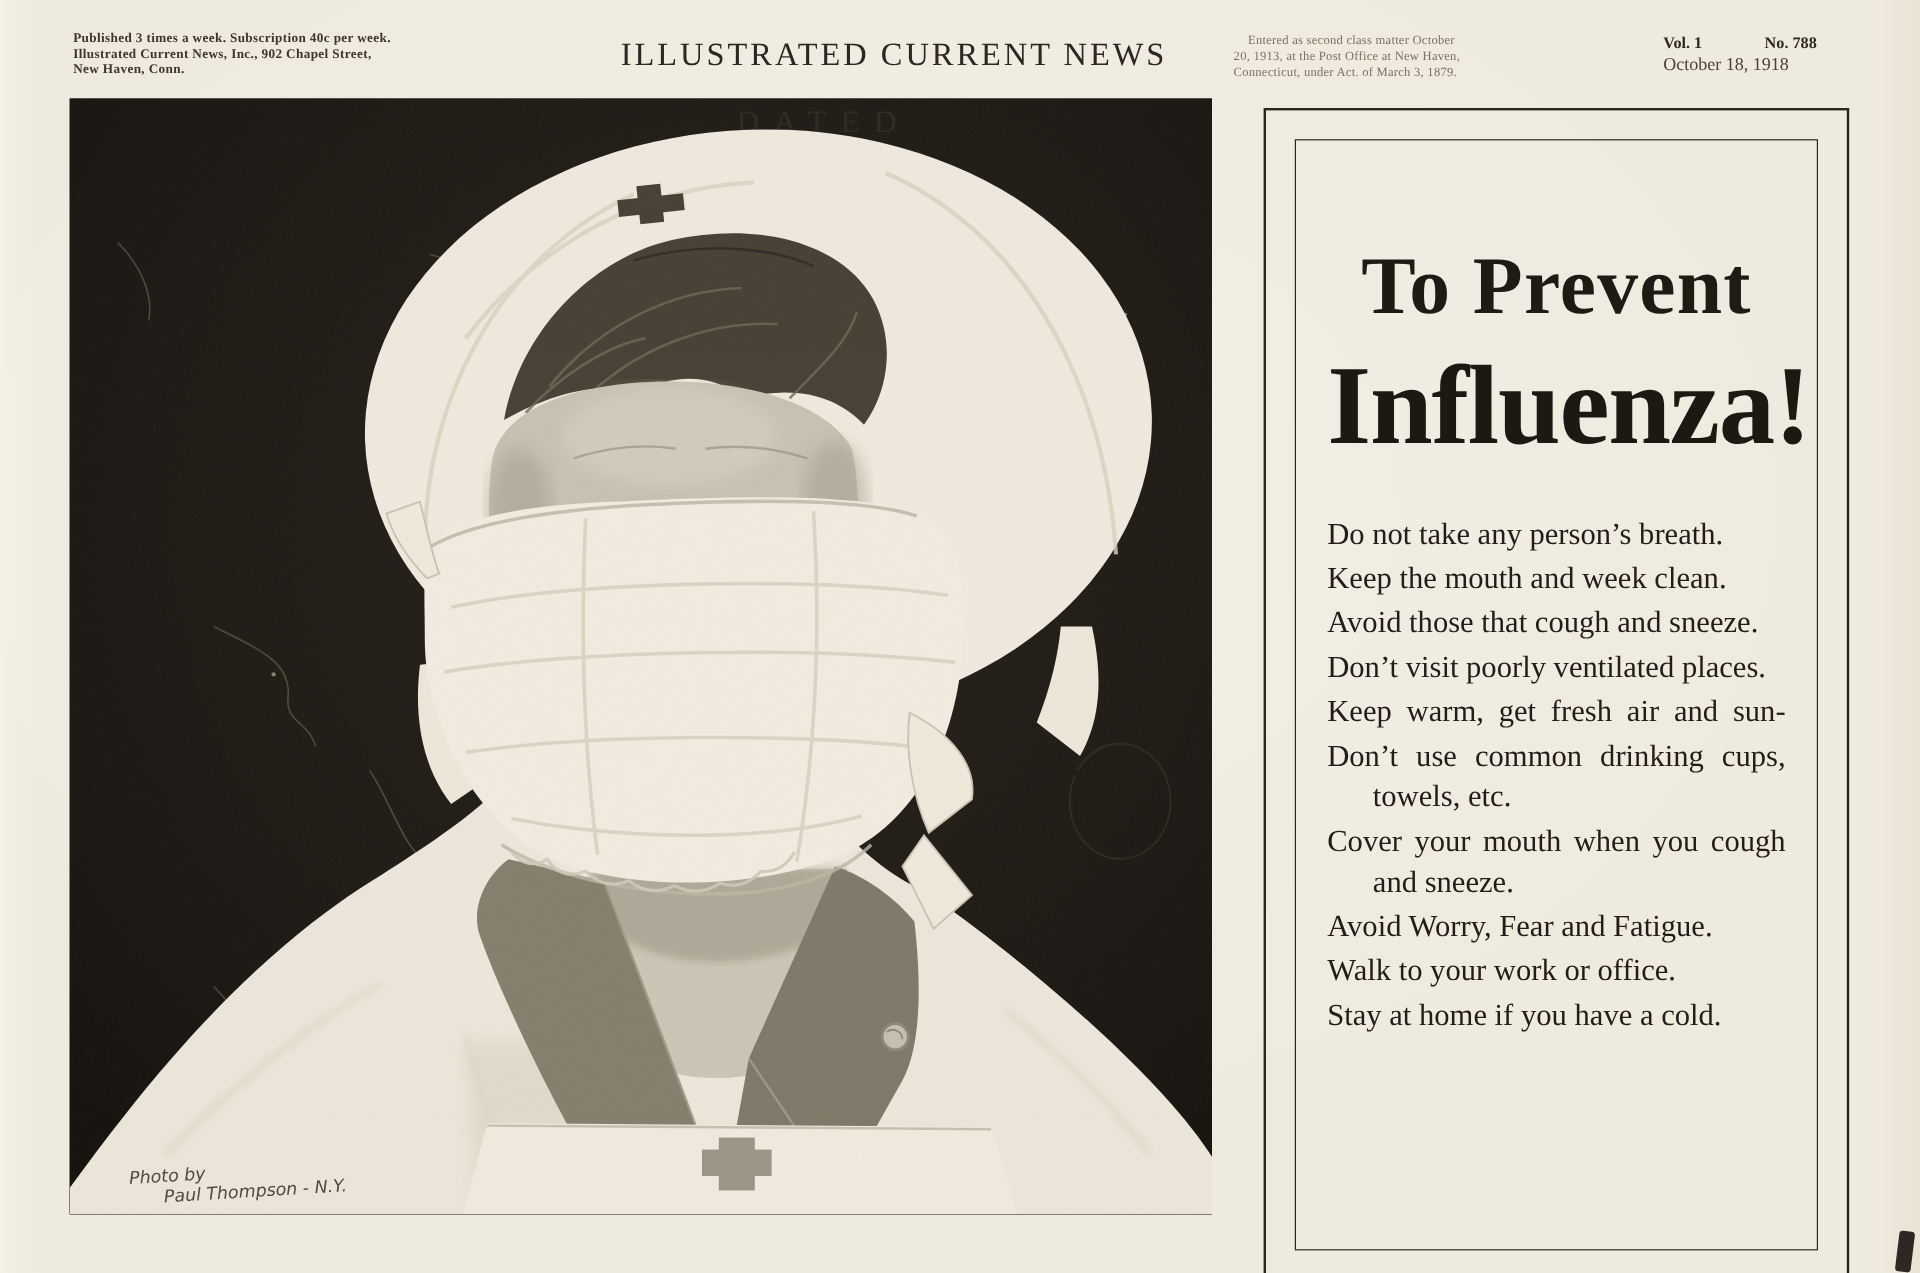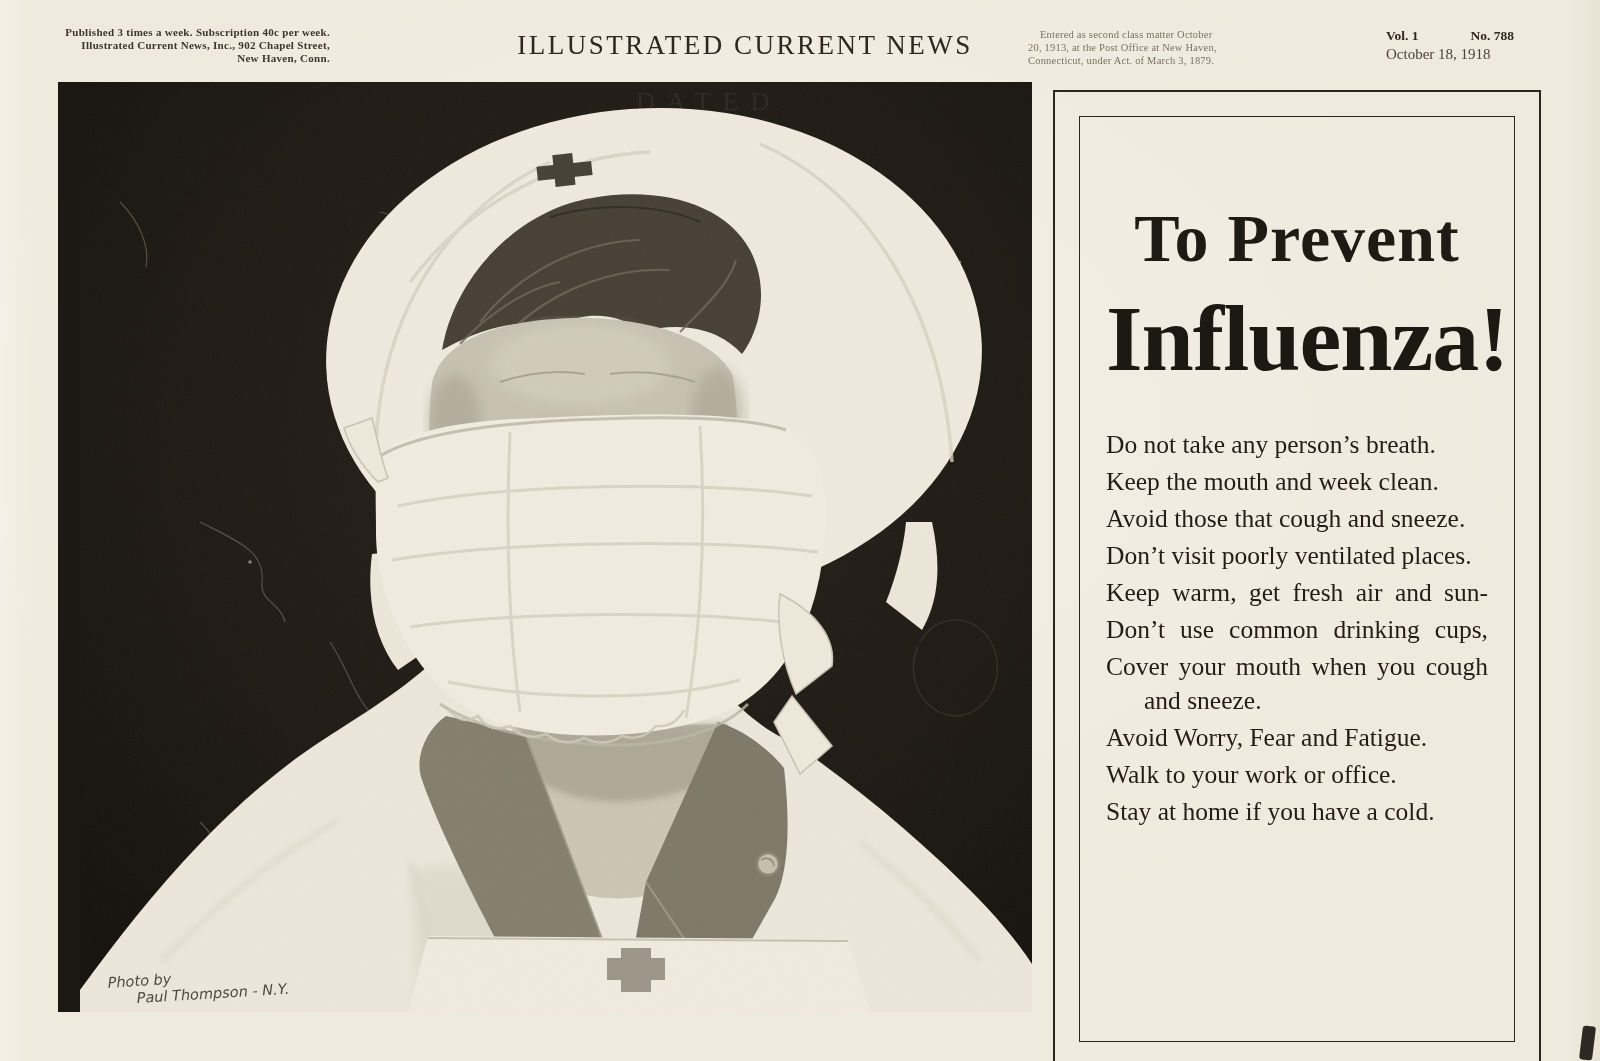--- a/index.html
+++ b/index.html
@@ -18,8 +18,8 @@
   }
   
   .pub-block{
-    position:absolute;left:40px;top:26px;width:290px;
-    text-align:right;font-size:11px;line-height:13px;
+    position:absolute;left:61px;top:26px;width:290px;
+    text-align:left;font-size:11px;line-height:13px;
     color:#3c362c;letter-spacing:.3px;font-weight:bold;
   }
   .masthead{

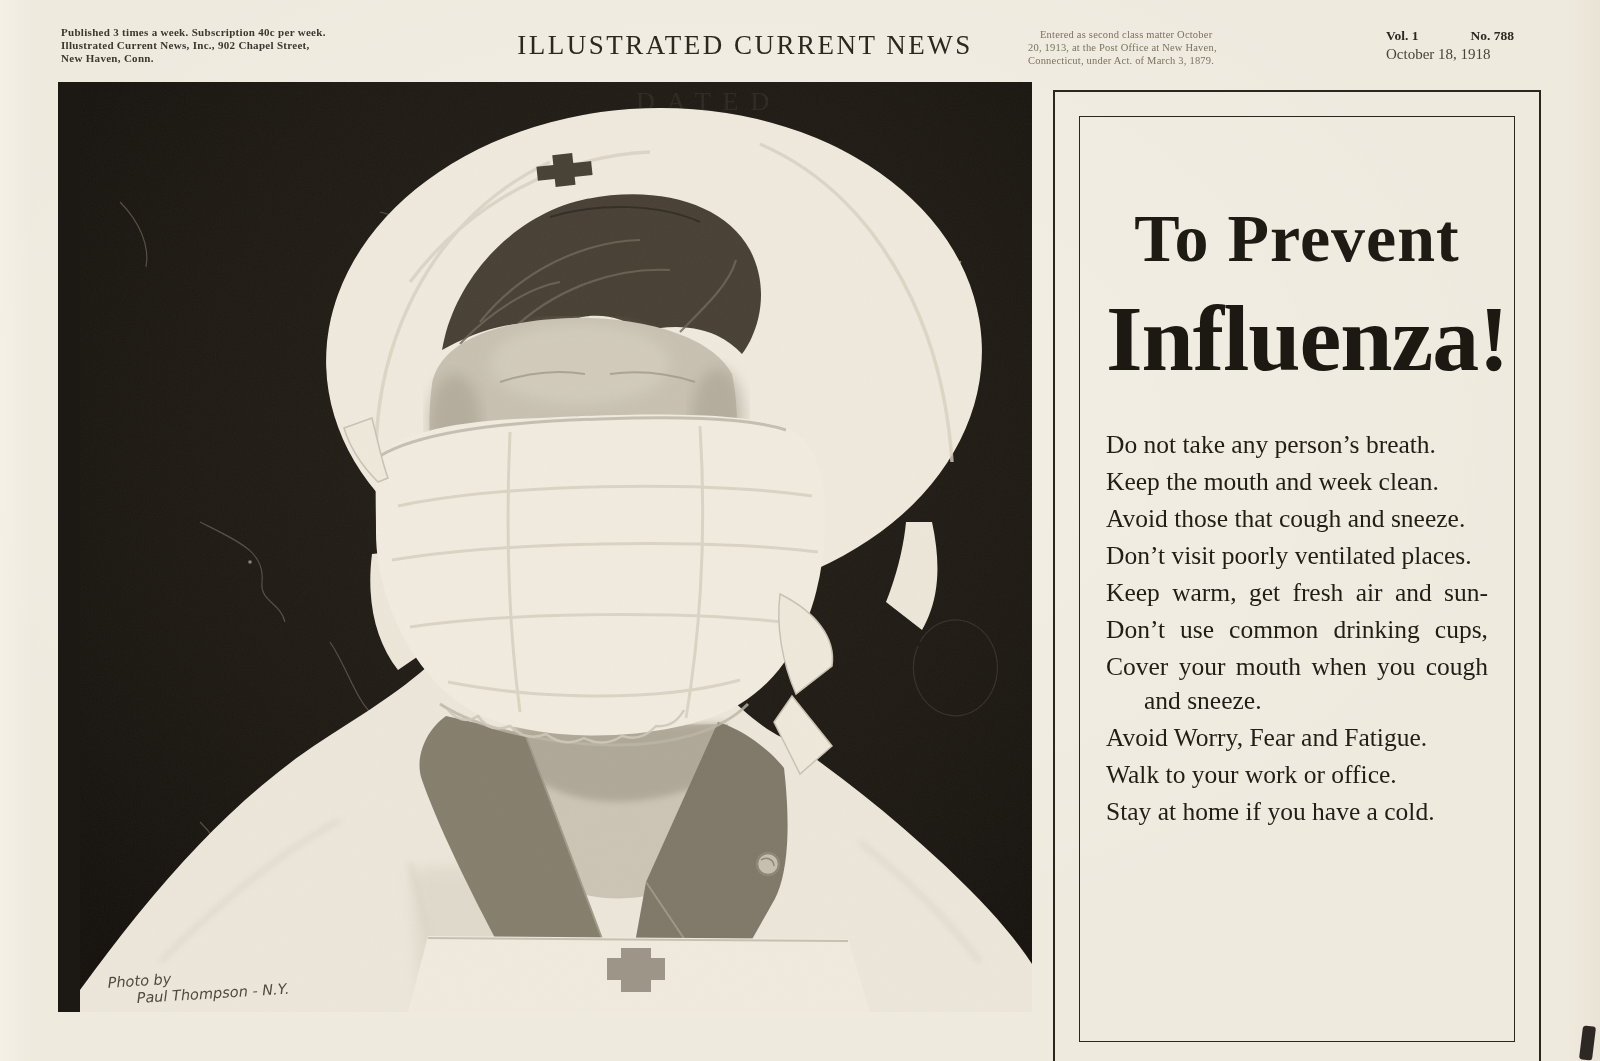--- a/index.html
+++ b/index.html
@@ -39,7 +39,6 @@
   .photo{
     position:absolute;left:58px;top:82px;width:952px;height:930px;
     background:#1c1813;
-    padding-left:22px;
   }
   .photo svg{display:block;width:952px;height:930px;}
   .credit{

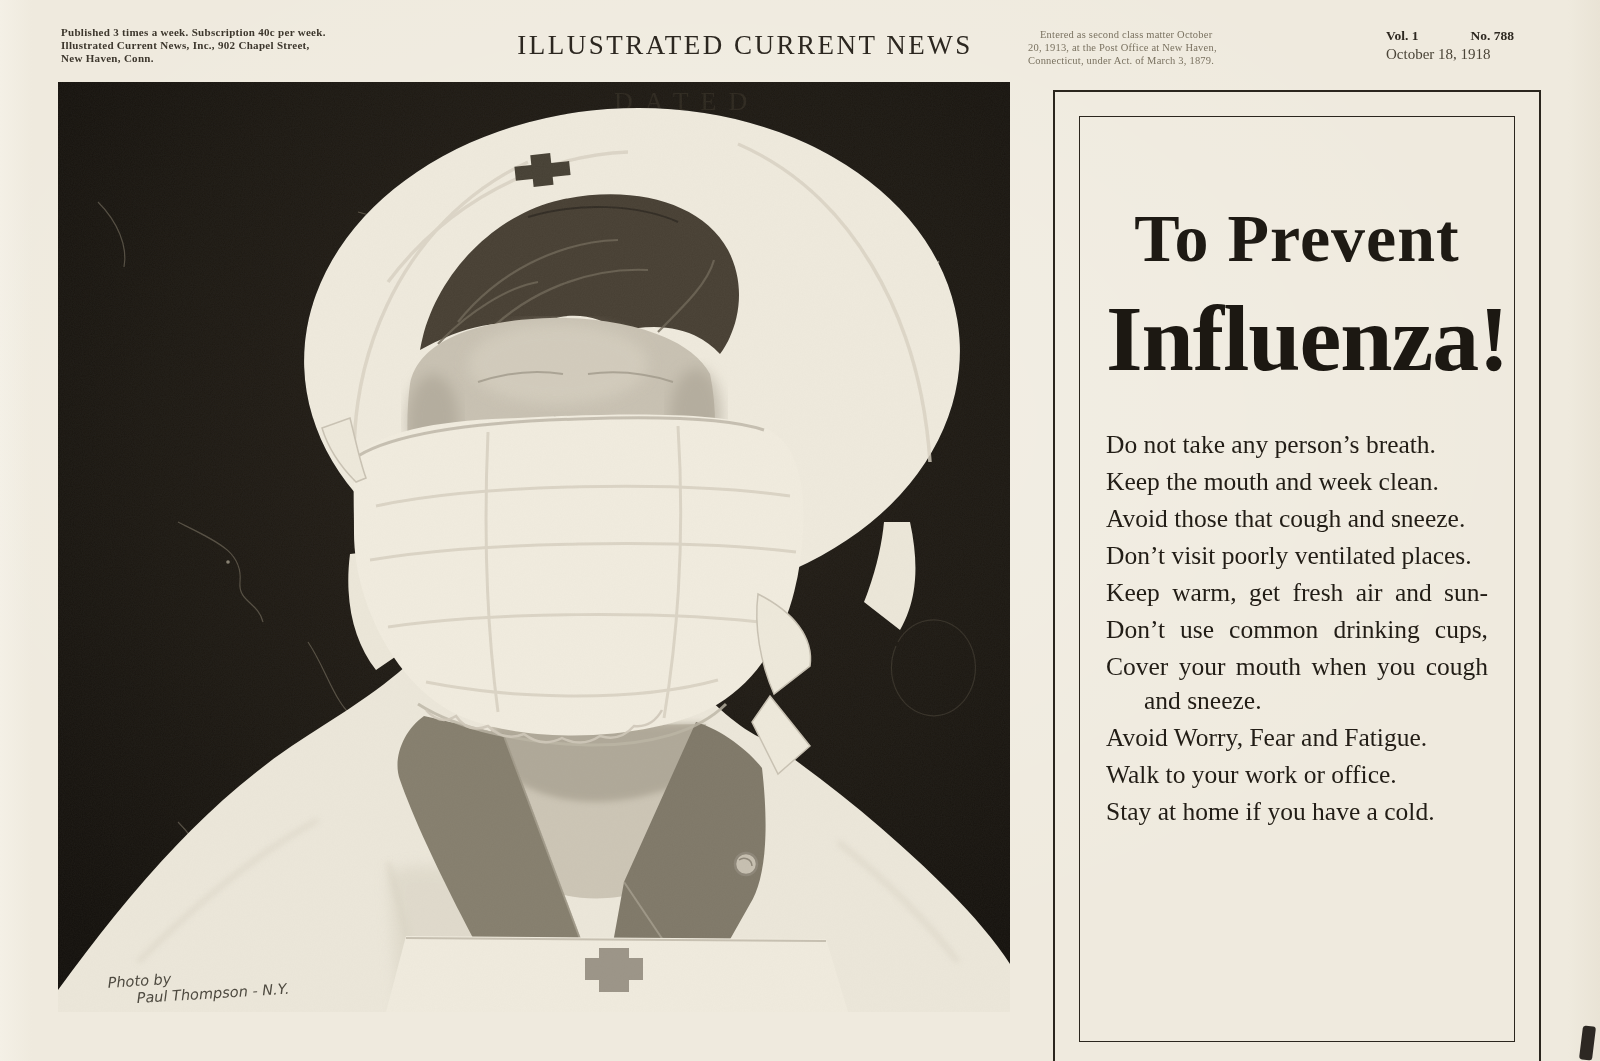--- a/index.html
+++ b/index.html
@@ -321,6 +321,7 @@
           </div>
           <div class="item">
             <div class="ln first-justify">Don’t use common drinking cups,</div>
+            <div class="ln cont">towels, etc.</div>
           </div>
           <div class="item">
             <div class="ln first-justify">Cover your mouth when you cough</div>

